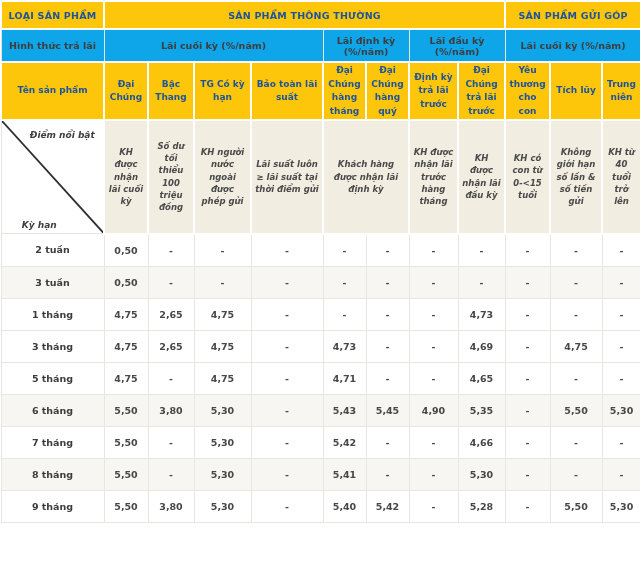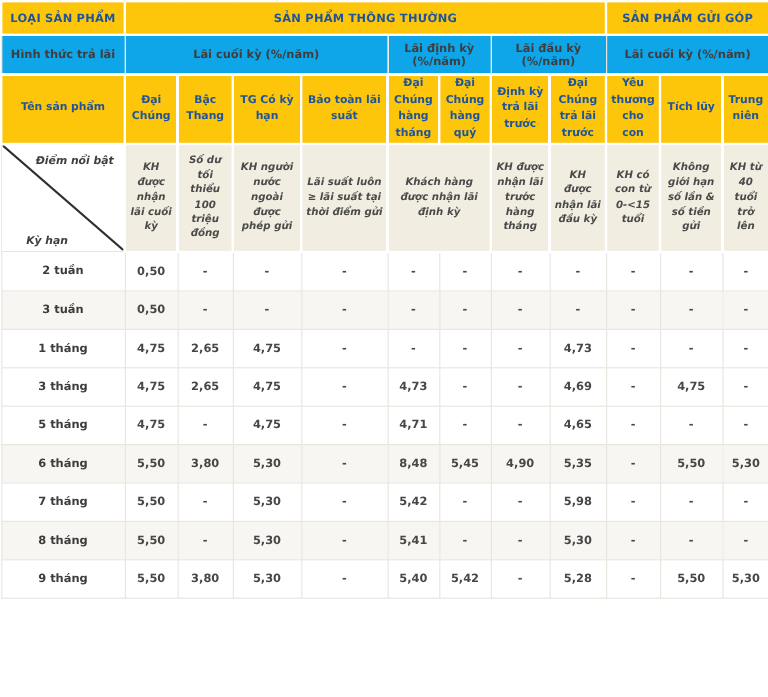--- a/index.html
+++ b/index.html
@@ -32,7 +32,7 @@
   }
   tr.row-high td.corner{
     background:#ffffff;border:1px solid #e8e5de;
-    position:relative;padding:4px;
+    position:relative;padding:16px;
   }
   .corner-label{
     position:absolute;font-size:9px;font-style:italic;

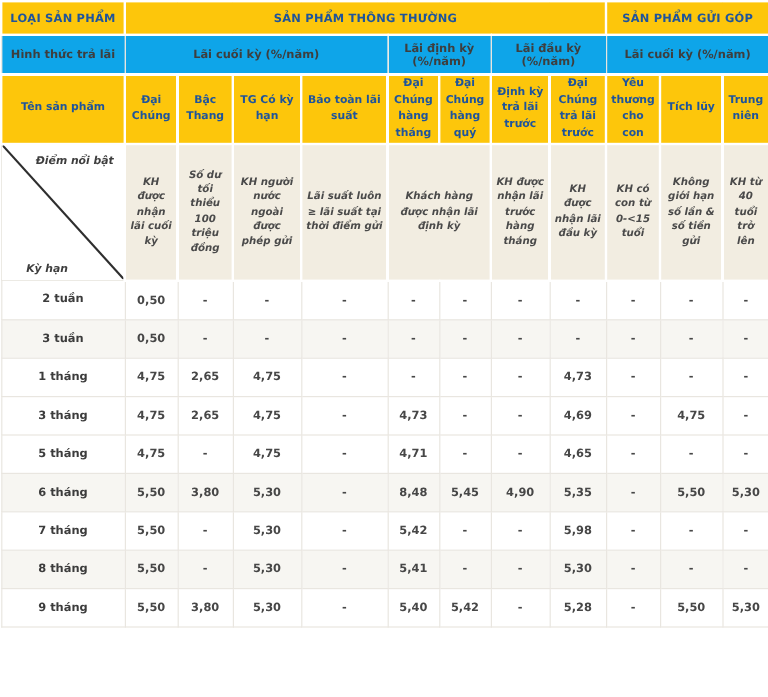--- a/index.html
+++ b/index.html
@@ -189,7 +189,7 @@
         <td>3,80</td>
         <td>5,30</td>
         <td>-</td>
-        <td>8,48</td>
+        <td>5,43</td>
         <td>5,45</td>
         <td>4,90</td>
         <td>5,35</td>

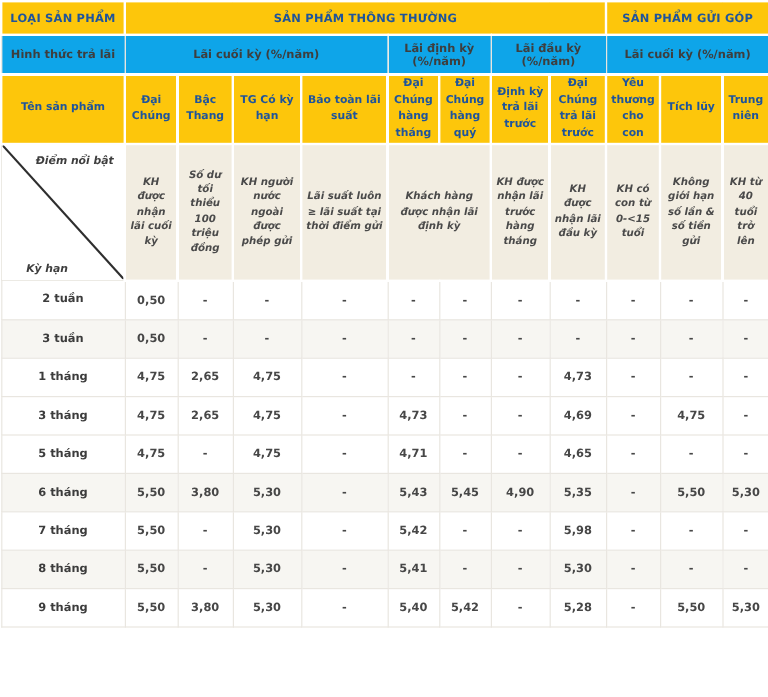--- a/index.html
+++ b/index.html
@@ -206,7 +206,7 @@
         <td>5,42</td>
         <td>-</td>
         <td>-</td>
-        <td>5,98</td>
+        <td>4,66</td>
         <td>-</td>
         <td>-</td>
         <td>-</td>

